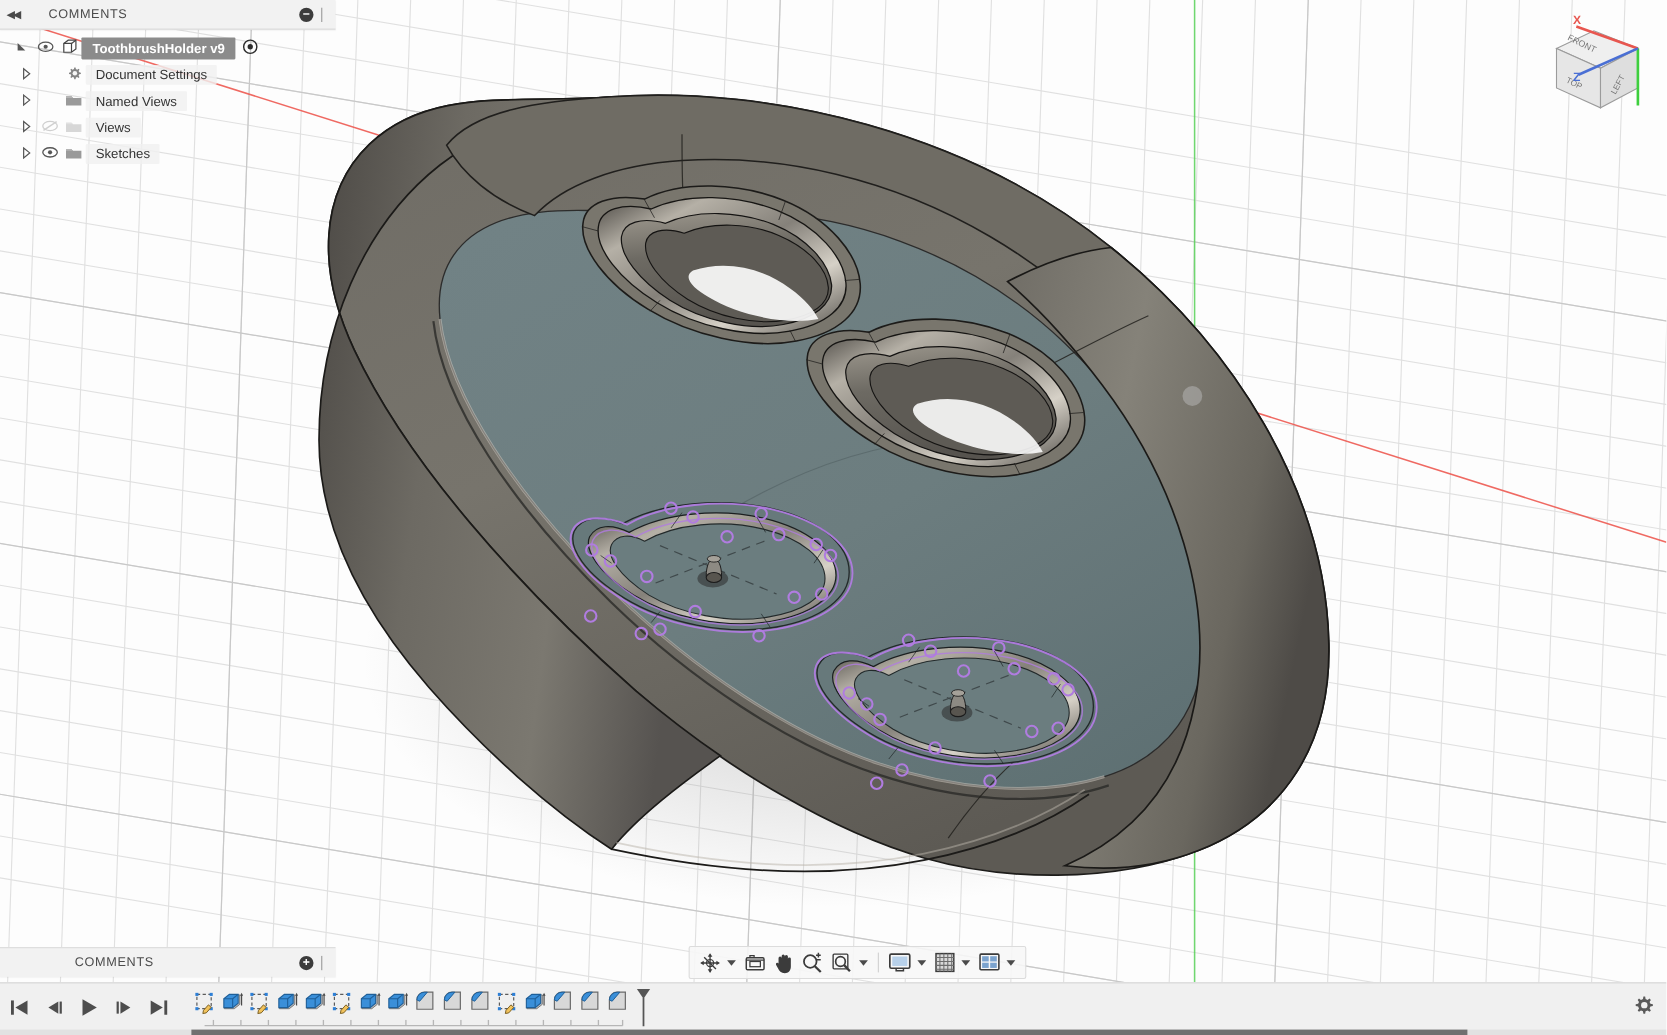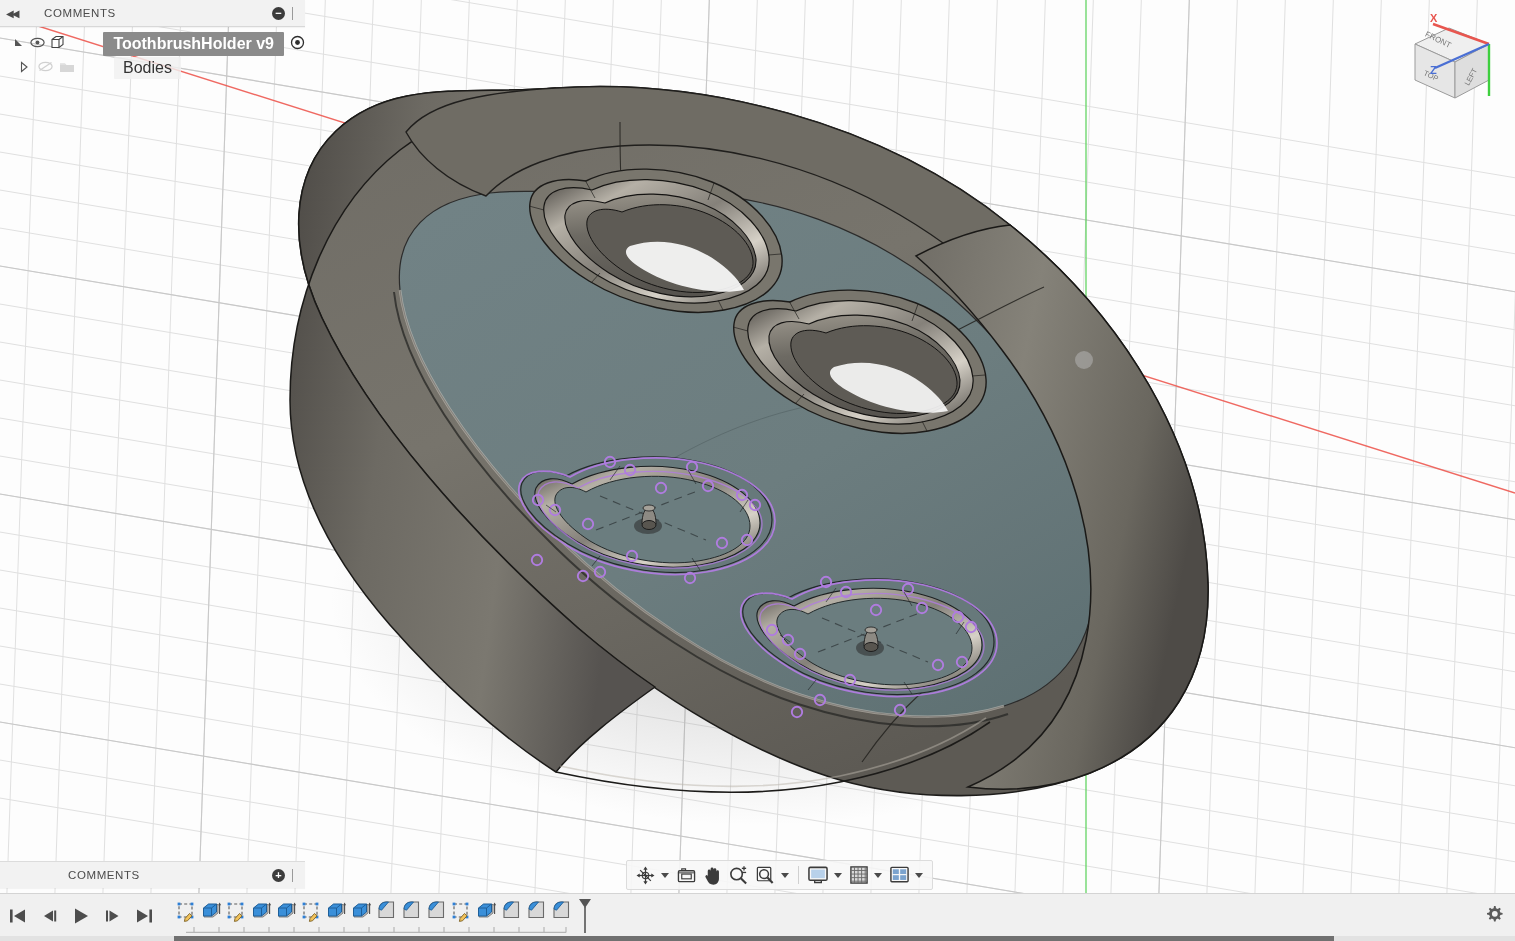--- a/index.html
+++ b/index.html
@@ -37,7 +37,7 @@
   .node .ico{width:22px;text-align:center;}
   .node .lbl{
     background:rgba(240,240,240,.82);padding:2px 9px;border-radius:1px;
-    font-size:16px;color:#333;white-space:nowrap;margin-left:36px;
+    font-size:12px;color:#333;white-space:nowrap;
   }
   .node.root .lbl{background:#8b8b8b;color:#fff;font-weight:bold;padding:3px 10px;}
   .node.root{padding-left:10px;}

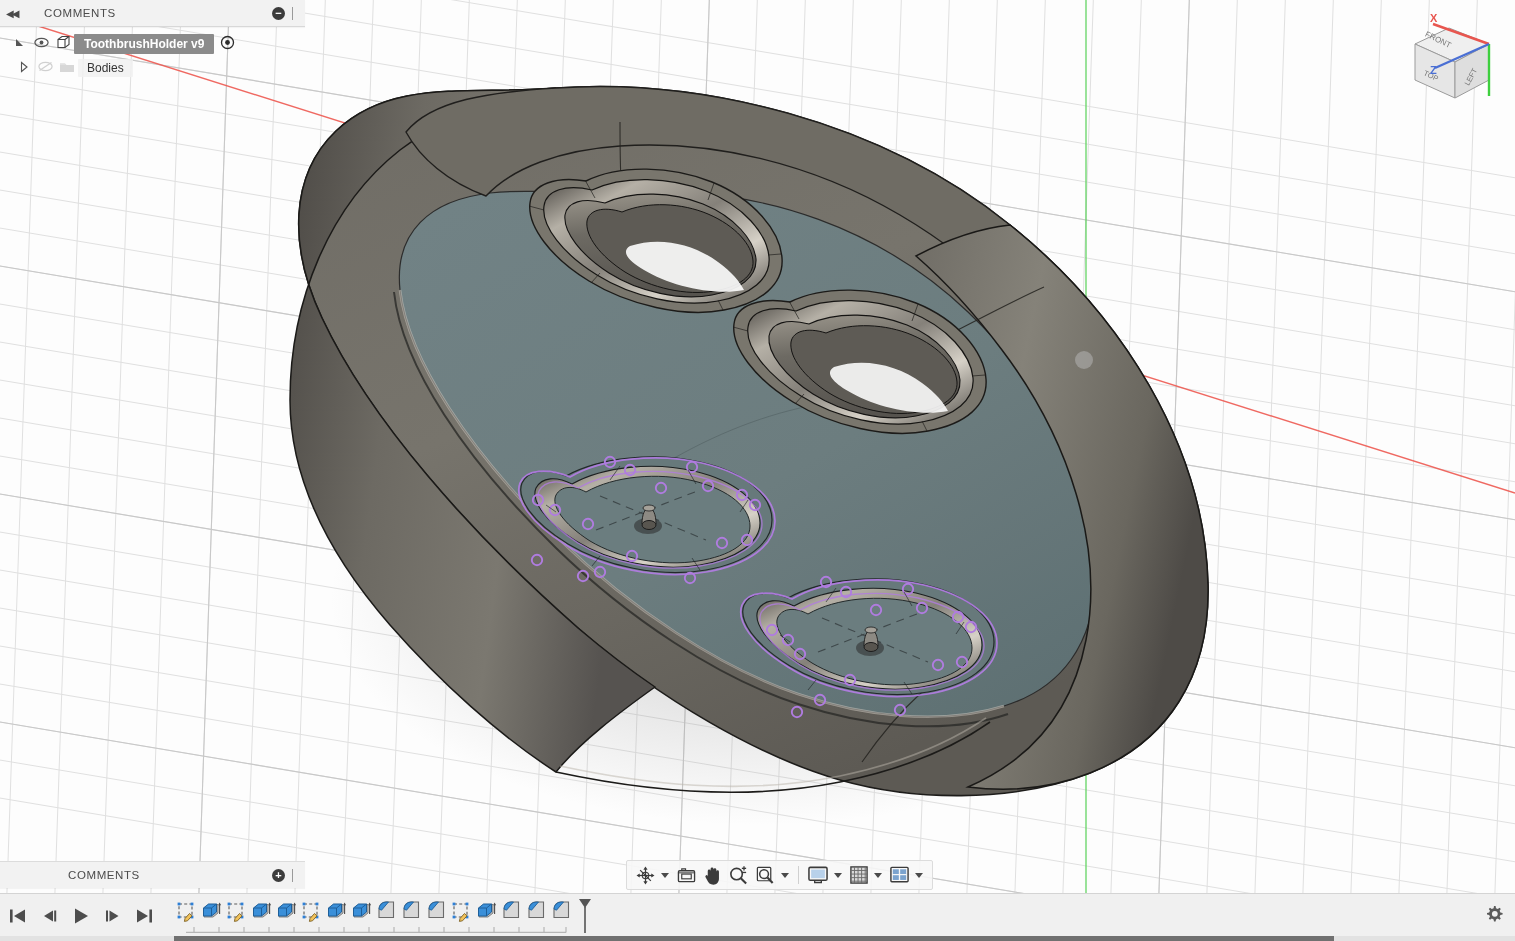--- a/index.html
+++ b/index.html
@@ -587,6 +587,21 @@
       </span>
     </div>
 
+    <div class="node">
+      <span class="tw">
+        <svg width="12" height="12" viewBox="0 0 12 12">
+            <path d="M3.5,1.5 L9,6 L3.5,10.5 Z" fill="none" stroke="#555" stroke-width="1.1"></path>
+          </svg>
+      </span>
+      <span class="eye"></span>
+      <span class="ico">
+        <svg width="15" height="15" viewBox="0 0 16 16">
+            <path d="M8,2.4 L9.3,2.4 L9.6,4 L10.9,4.6 L12.2,3.7 L13.1,4.6 L12.2,5.9 L12.8,7.2 L14.4,7.5 L14.4,8.8 L12.8,9.1 L12.2,10.4 L13.1,11.7 L12.2,12.6 L10.9,11.7 L9.6,12.3 L9.3,13.9 L8,13.9 L7.7,12.3 L6.4,11.7 L5.1,12.6 L4.2,11.7 L5.1,10.4 L4.5,9.1 L2.9,8.8 L2.9,7.5 L4.5,7.2 L5.1,5.9 L4.2,4.6 L5.1,3.7 L6.4,4.6 L7.7,4 Z" fill="#848484"></path>
+            <circle cx="8.6" cy="8.15" r="2.2" fill="#f6f6f6"></circle>
+          </svg>
+      </span>
+      <span class="lbl">Document Settings</span>
+    </div>
 
 
     <div class="node dim">

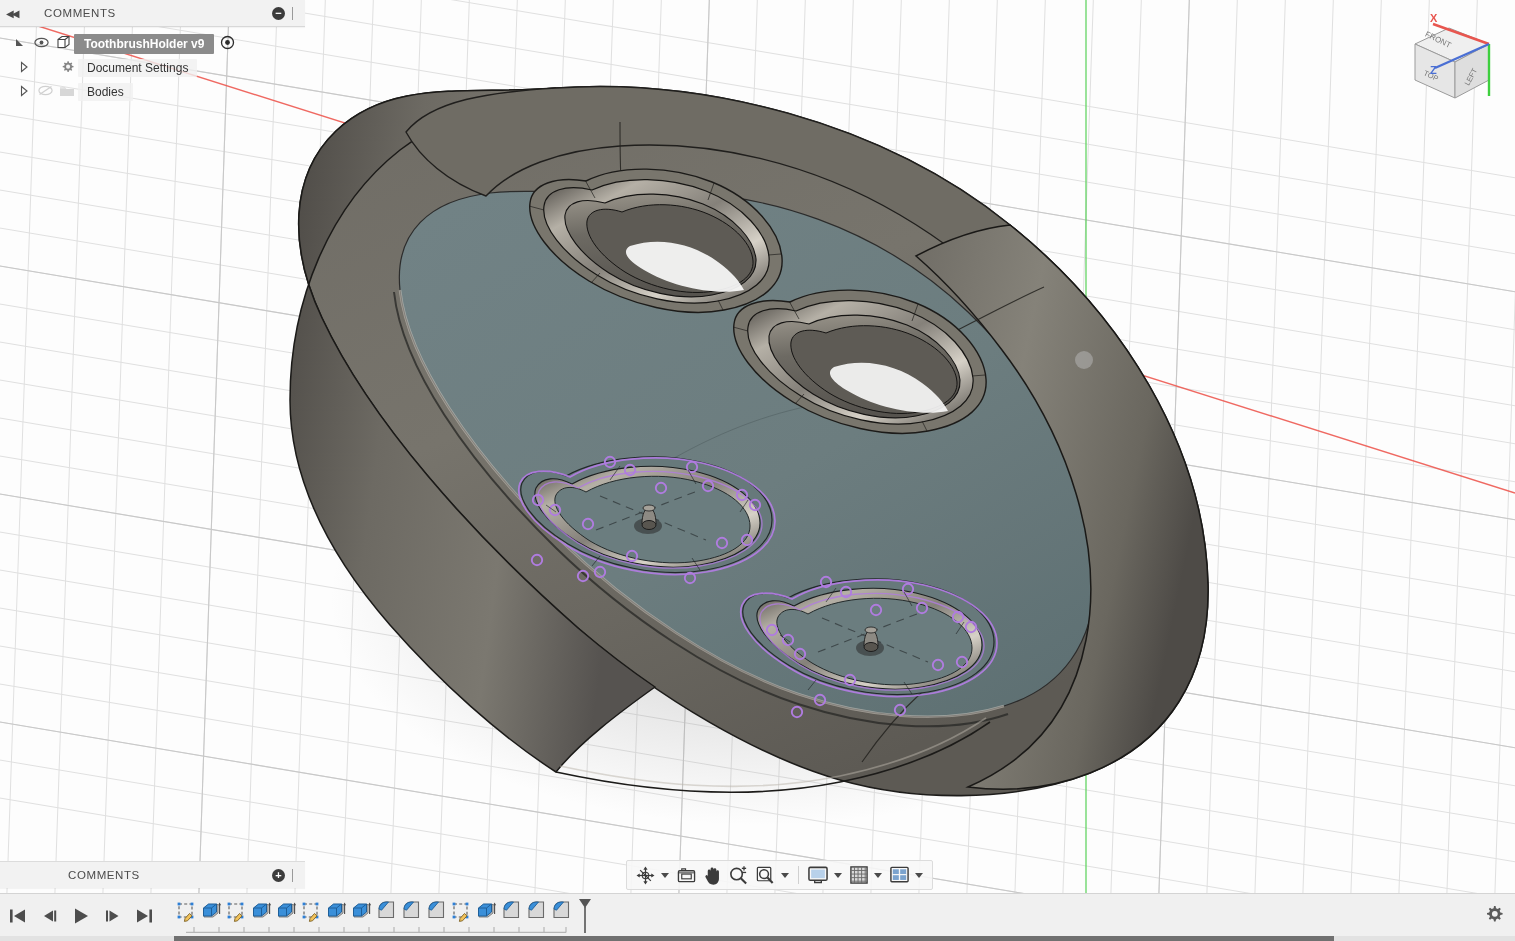--- a/index.html
+++ b/index.html
@@ -603,6 +603,21 @@
       <span class="lbl">Document Settings</span>
     </div>
 
+    <div class="node">
+      <span class="tw">
+        <svg width="12" height="12" viewBox="0 0 12 12">
+            <path d="M3.5,1.5 L9,6 L3.5,10.5 Z" fill="none" stroke="#555" stroke-width="1.1"></path>
+          </svg>
+      </span>
+      <span class="eye"></span>
+      <span class="ico">
+        <svg width="16" height="14" viewBox="0 0 16 14">
+            <path d="M1,3.6 L6,3.6 L7.4,5 L15,5 L15,12 L1,12 Z" fill="#9a9a9a"></path>
+            <path d="M1,3.6 L6,3.6 L7.4,5 L1,5 Z" fill="#b5b5b5"></path>
+          </svg>
+      </span>
+      <span class="lbl">Named Views</span>
+    </div>
 
     <div class="node dim">
       <span class="tw">

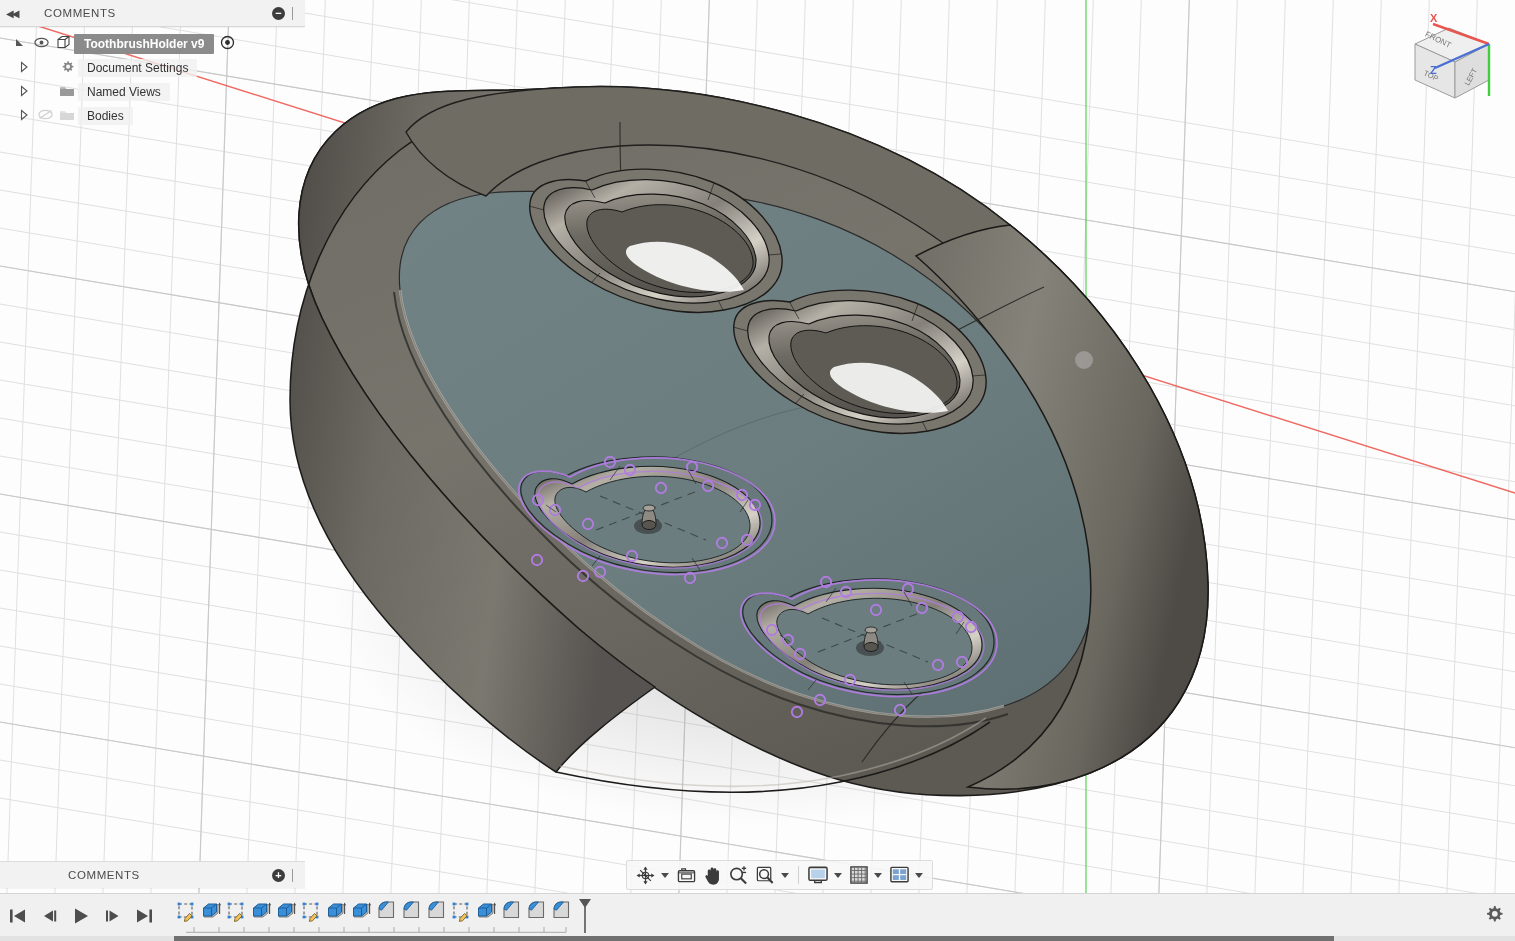--- a/index.html
+++ b/index.html
@@ -637,7 +637,7 @@
             <path d="M1,3.6 L6,3.6 L7.4,5 L1,5 Z" fill="#b5b5b5"></path>
           </svg>
       </span>
-      <span class="lbl">Bodies</span>
+      <span class="lbl">Views</span>
     </div>
 
 

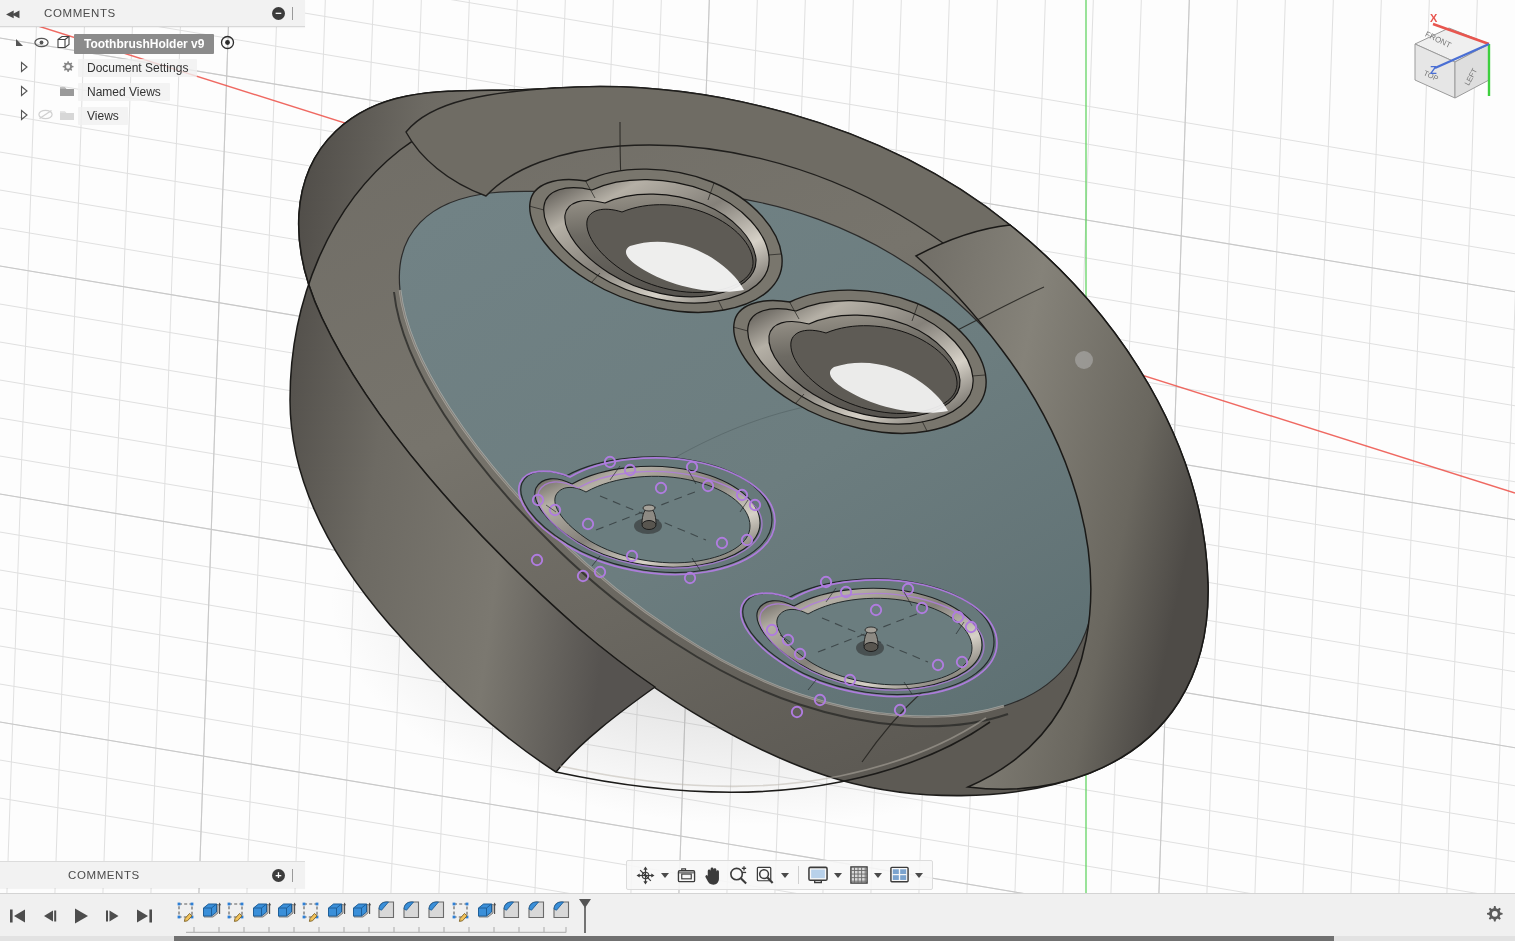--- a/index.html
+++ b/index.html
@@ -641,6 +641,26 @@
     </div>
 
 
+    <div class="node">
+      <span class="tw">
+        <svg width="12" height="12" viewBox="0 0 12 12">
+            <path d="M3.5,1.5 L9,6 L3.5,10.5 Z" fill="none" stroke="#555" stroke-width="1.1"></path>
+          </svg>
+      </span>
+      <span class="eye">
+        <svg width="15" height="11" viewBox="0 0 15 11">
+            <ellipse cx="7.5" cy="5.5" rx="6.6" ry="4.2" fill="none" stroke="#555" stroke-width="1.2"></ellipse>
+            <circle cx="7.5" cy="5.5" r="1.9" fill="#555"></circle>
+          </svg>
+      </span>
+      <span class="ico">
+        <svg width="16" height="14" viewBox="0 0 16 14">
+            <path d="M1,3.6 L6,3.6 L7.4,5 L15,5 L15,12 L1,12 Z" fill="#9a9a9a"></path>
+            <path d="M1,3.6 L6,3.6 L7.4,5 L1,5 Z" fill="#b5b5b5"></path>
+          </svg>
+      </span>
+      <span class="lbl">Sketches</span>
+    </div>
   </div>
 </div>
 

